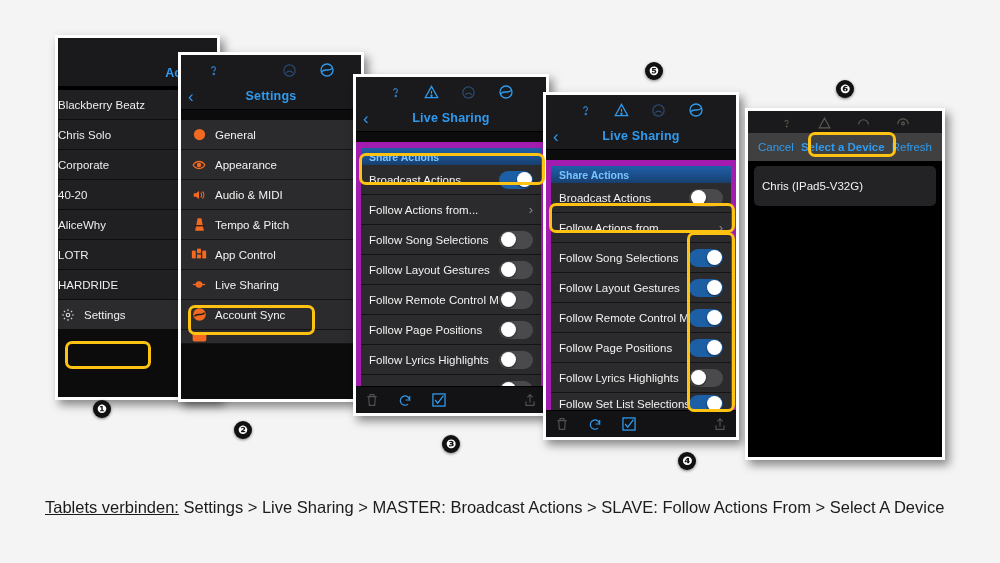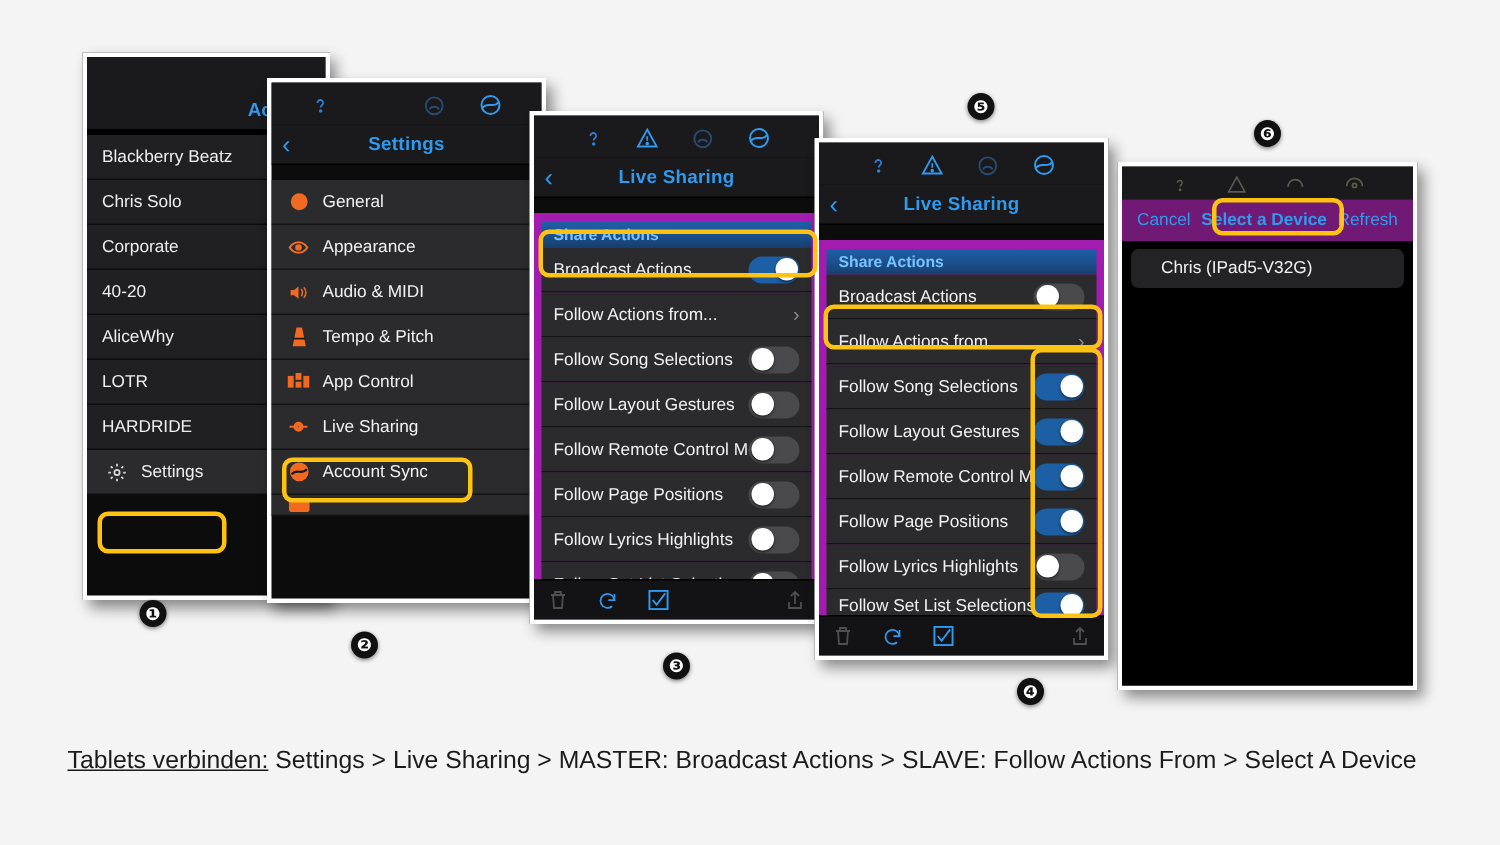--- a/index.html
+++ b/index.html
@@ -102,7 +102,7 @@
     position:absolute;bottom:6px;right:6px;color:#2f9aee;font-weight:bold;font-size:12.5px;
   }
   #panel1 .p1row{
-    height:30px;display:flex;align-items:center;padding:0 10px;
+    height:30px;display:flex;align-items:center;padding:0 0;
     color:#eee;font-size:11.5px;background:#202022;border-bottom:1px solid #0d0d0d;
     box-sizing:border-box;
   }

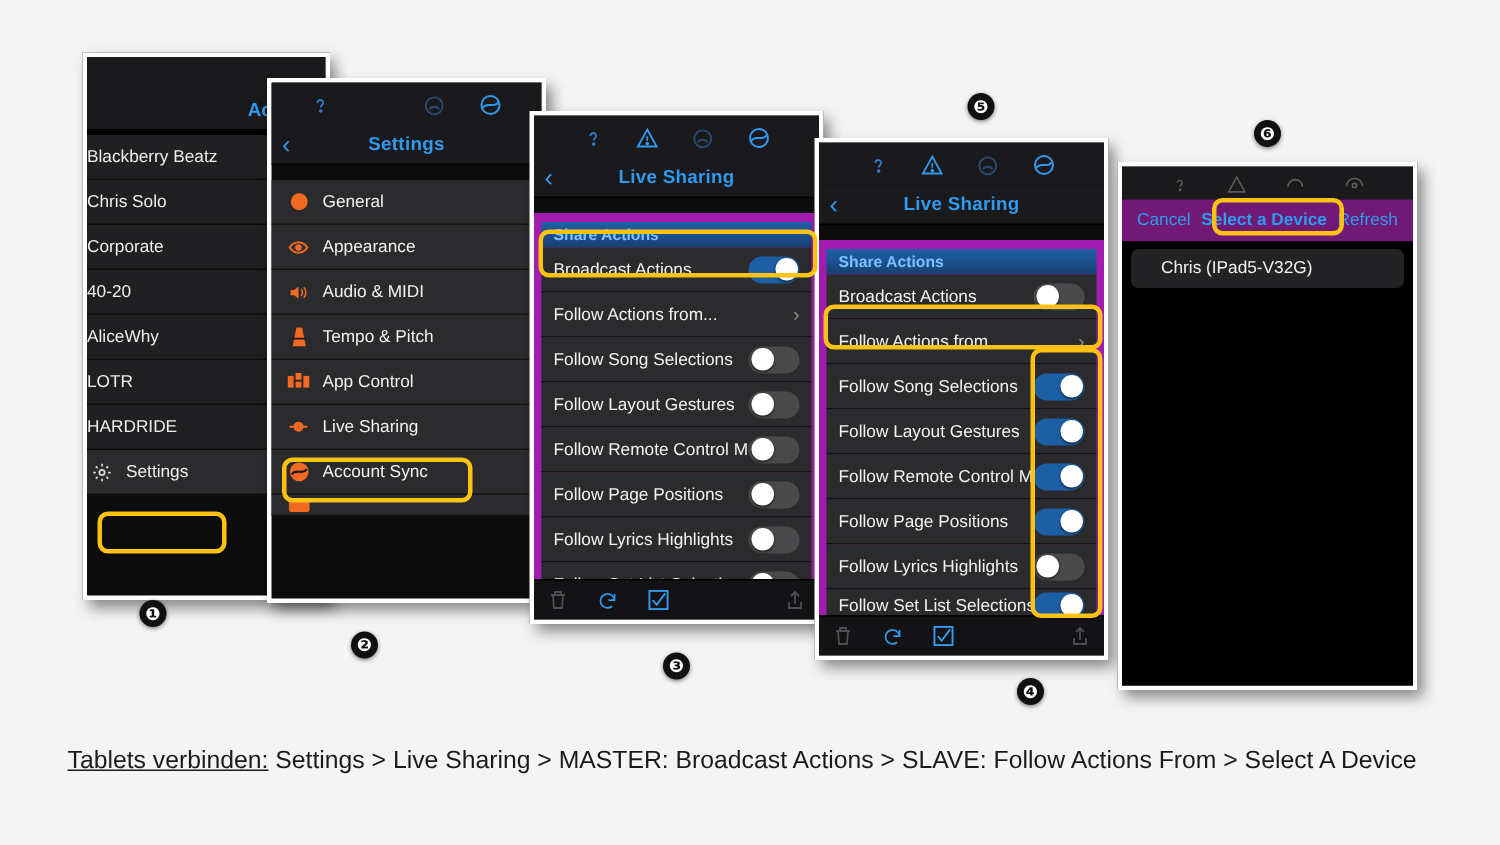--- a/index.html
+++ b/index.html
@@ -117,7 +117,7 @@
   
   #panel5{left:745px;top:108px;width:200px;height:352px;}
   #panel5 .p5bar{
-    height:28px;background:#701a75;display:flex;align-items:center;
+    height:28px;background:#404040;display:flex;align-items:center;
     justify-content:space-between;padding:0 10px;box-sizing:border-box;
   }
   #panel5 .p5btn{color:#2f9aee;font-size:11.5px;}

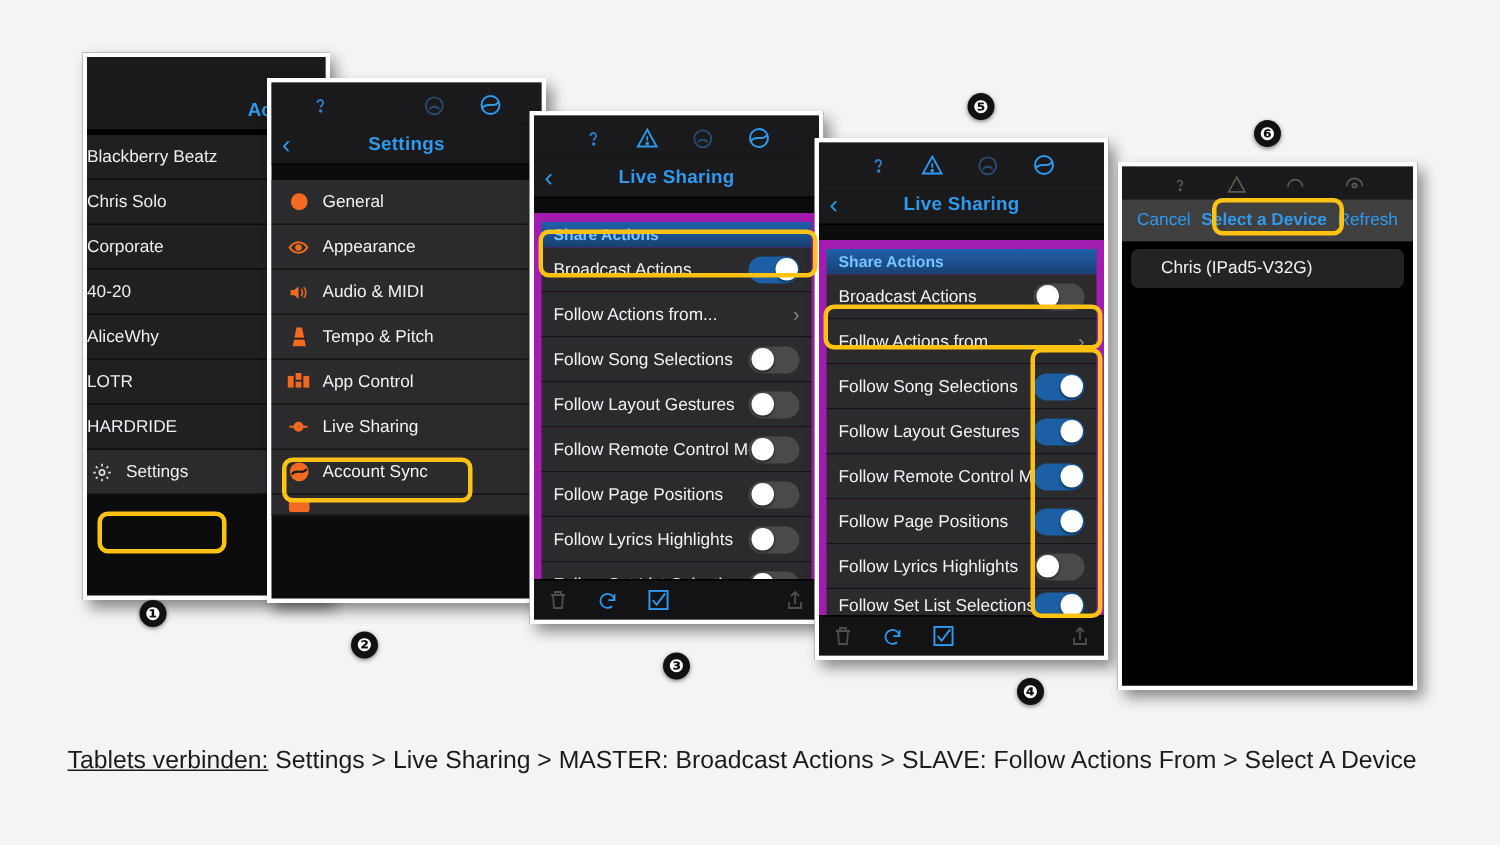--- a/index.html
+++ b/index.html
@@ -124,7 +124,7 @@
   #panel5 .p5btn.mid{font-weight:bold;}
   #panel5 .devlist{background:#000;height:100%;padding-top:5px;}
   #panel5 .devrow{
-    margin:0 6px;height:26px;display:flex;align-items:center;padding:0 20px;
+    margin:0 6px;height:40px;display:flex;align-items:center;padding:0 8px;
     background:#232325;border-radius:5px;color:#f2f2f2;font-size:11.5px;
     box-sizing:border-box;
   }

